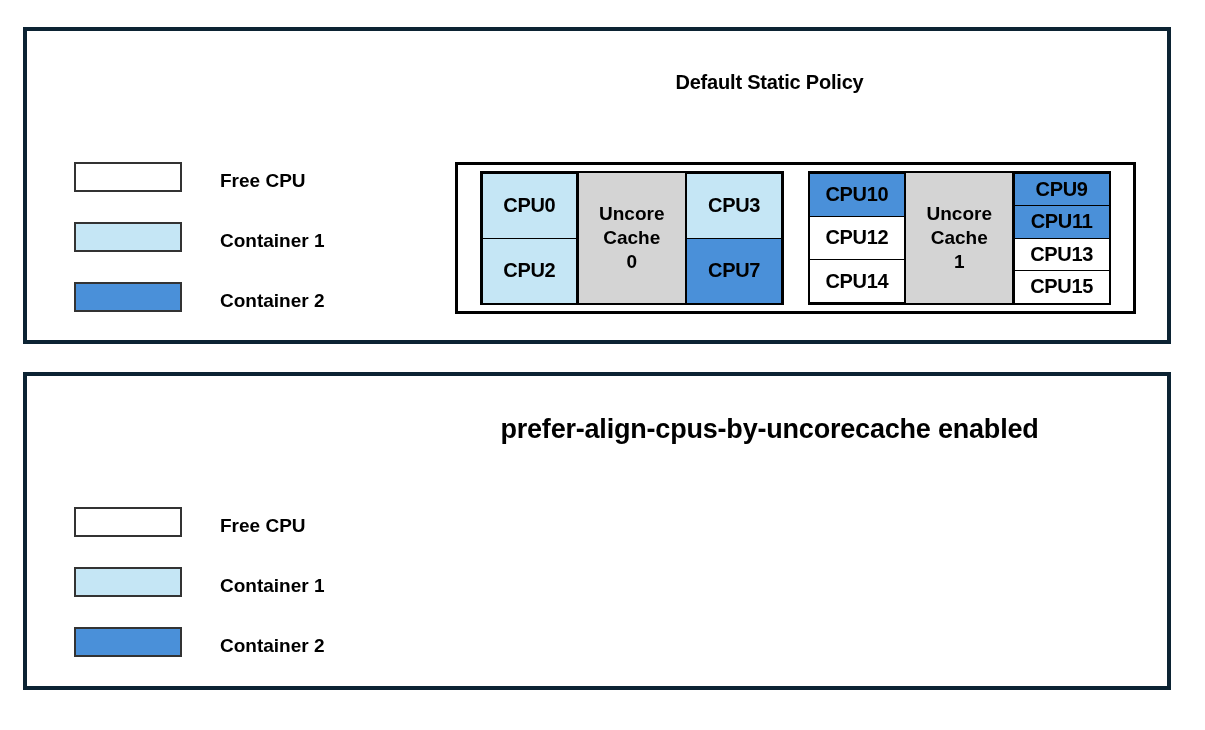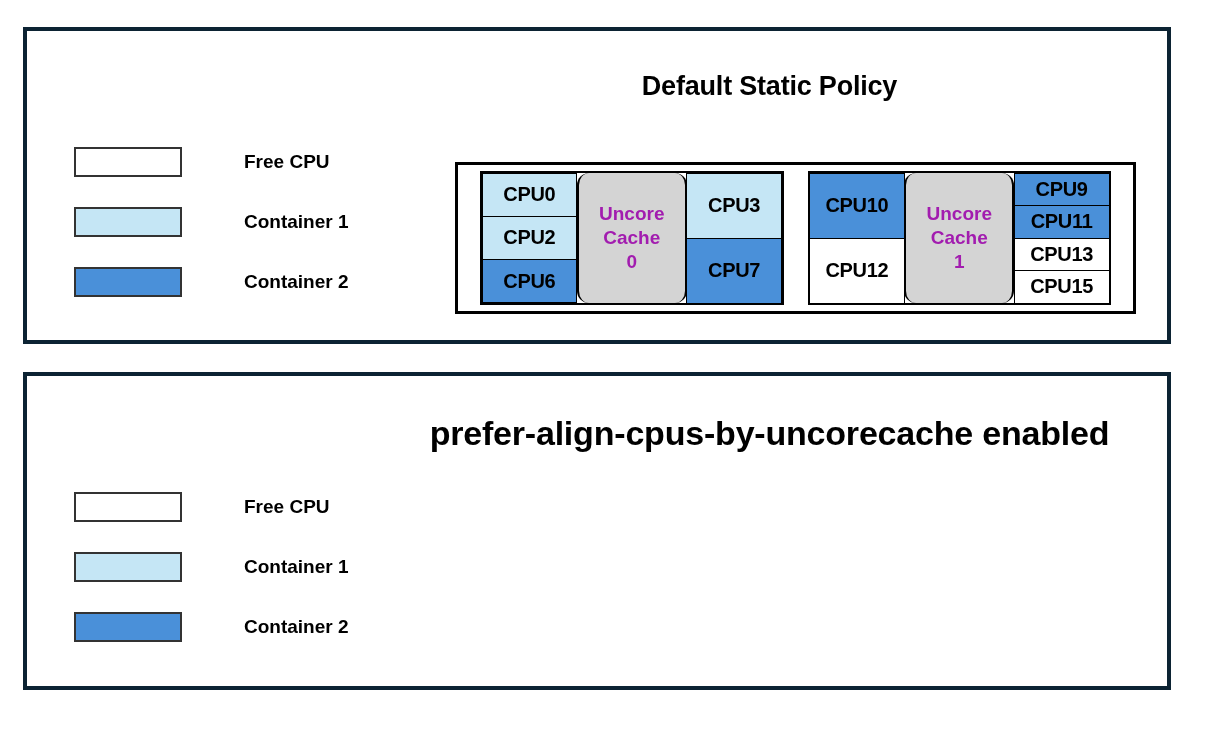--- a/index.html
+++ b/index.html
@@ -36,7 +36,7 @@
   }
   #title-top {
     top: 40px;
-    font-size: 27px;
+    font-size: 20px;
   }
   #title-bottom {
     top: 38px;

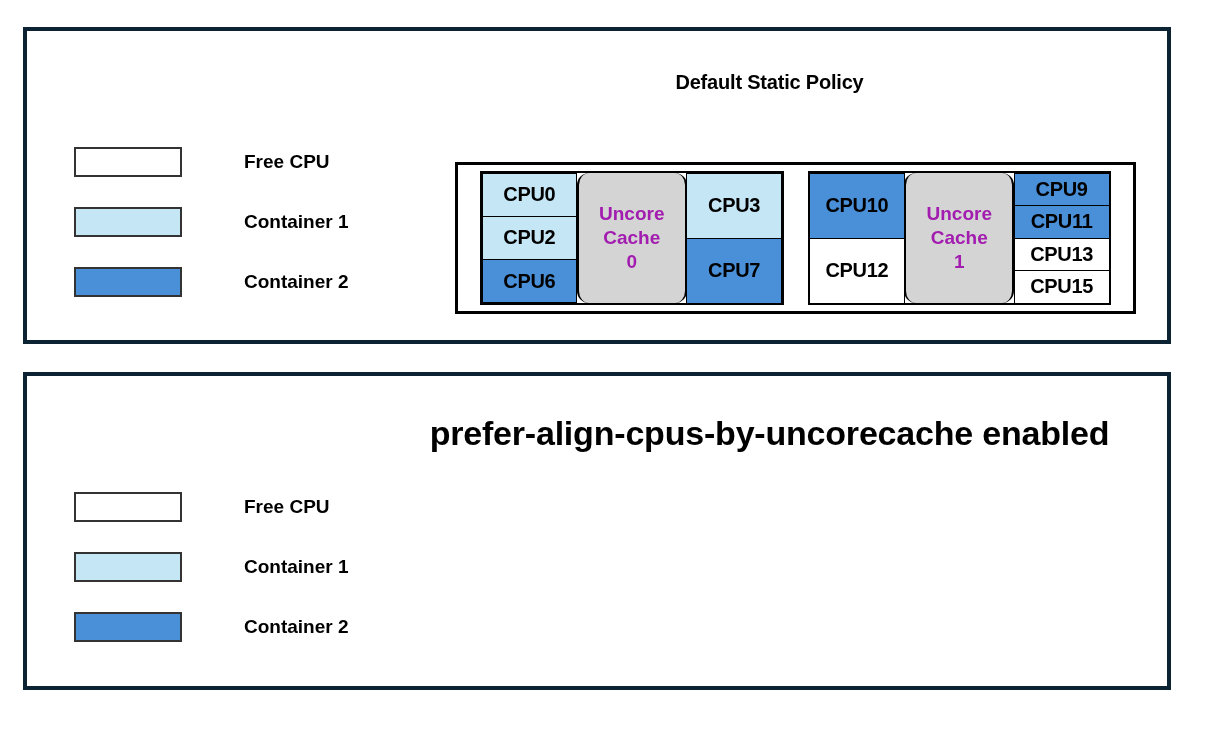--- a/index.html
+++ b/index.html
@@ -53,9 +53,8 @@
   }
   .legend-row {
     display: flex;
-    align-items: center;
+    align-items: flex-end;
     height: 60px;
-    gap: 24px;
   }
   .legend-swatch {
     width: 108px;

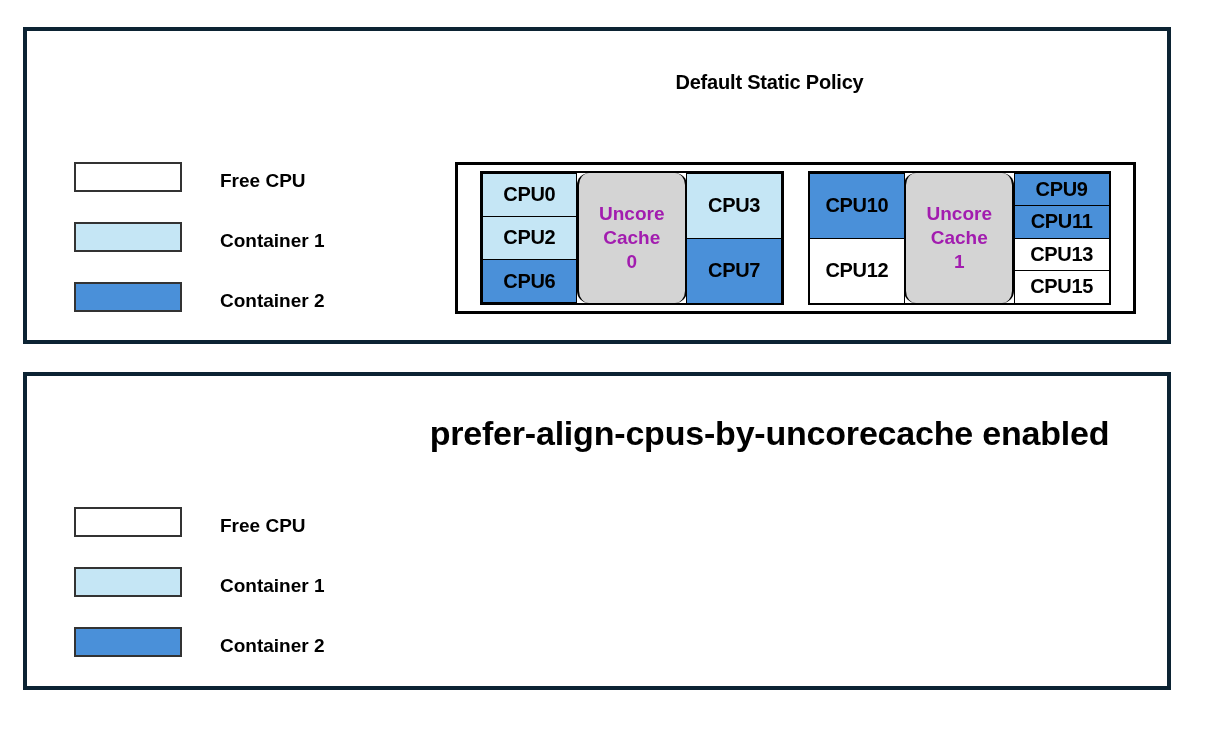--- a/index.html
+++ b/index.html
@@ -125,10 +125,9 @@
     justify-content: center;
     font-size: 19px;
     font-weight: bold;
-    color: #a21caf;
+    color: #000000;
     line-height: 1.28;
     text-align: center;
-    border-radius: 12px;
   }
 
   .state-free { background: #ffffff; }

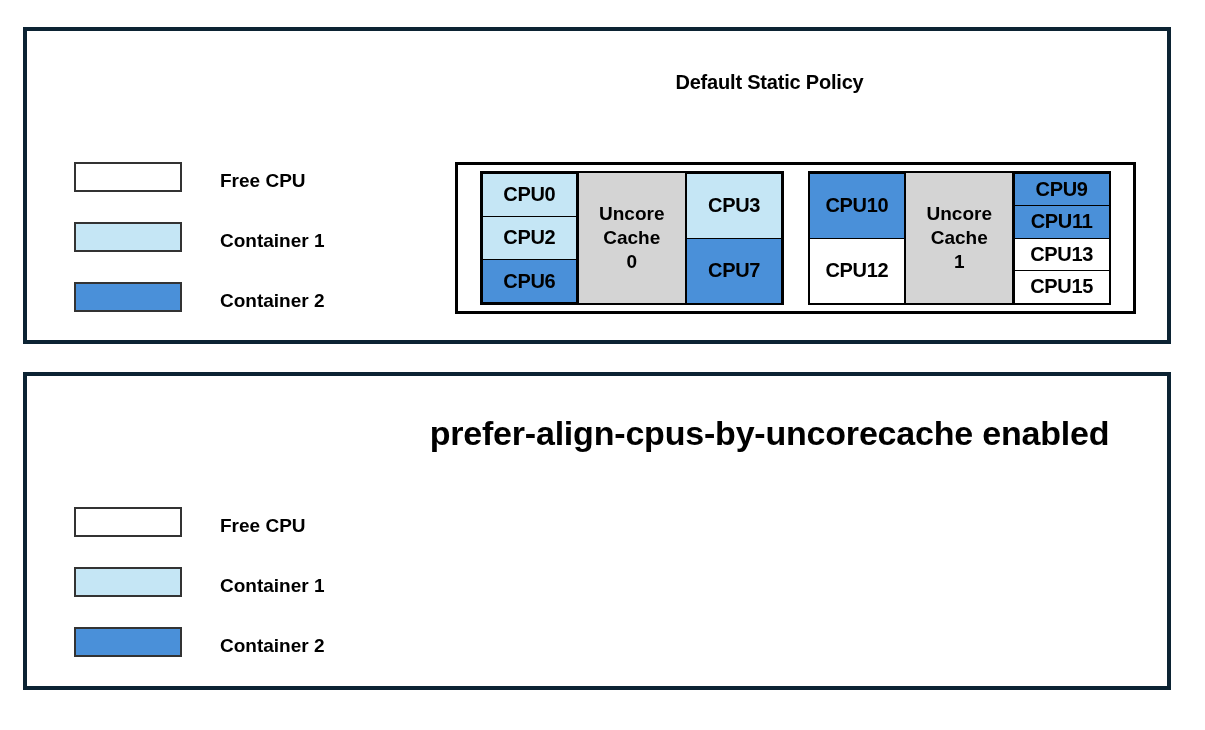--- a/index.html
+++ b/index.html
@@ -162,7 +162,6 @@
       <div class="cpu-col">
         <div class="cpu-cell state-c1">CPU0</div>
         <div class="cpu-cell state-c1">CPU2</div>
-        <div class="cpu-cell state-c2">CPU6</div>
       </div>
       <div class="cache-cell">
         <span>Uncore</span>

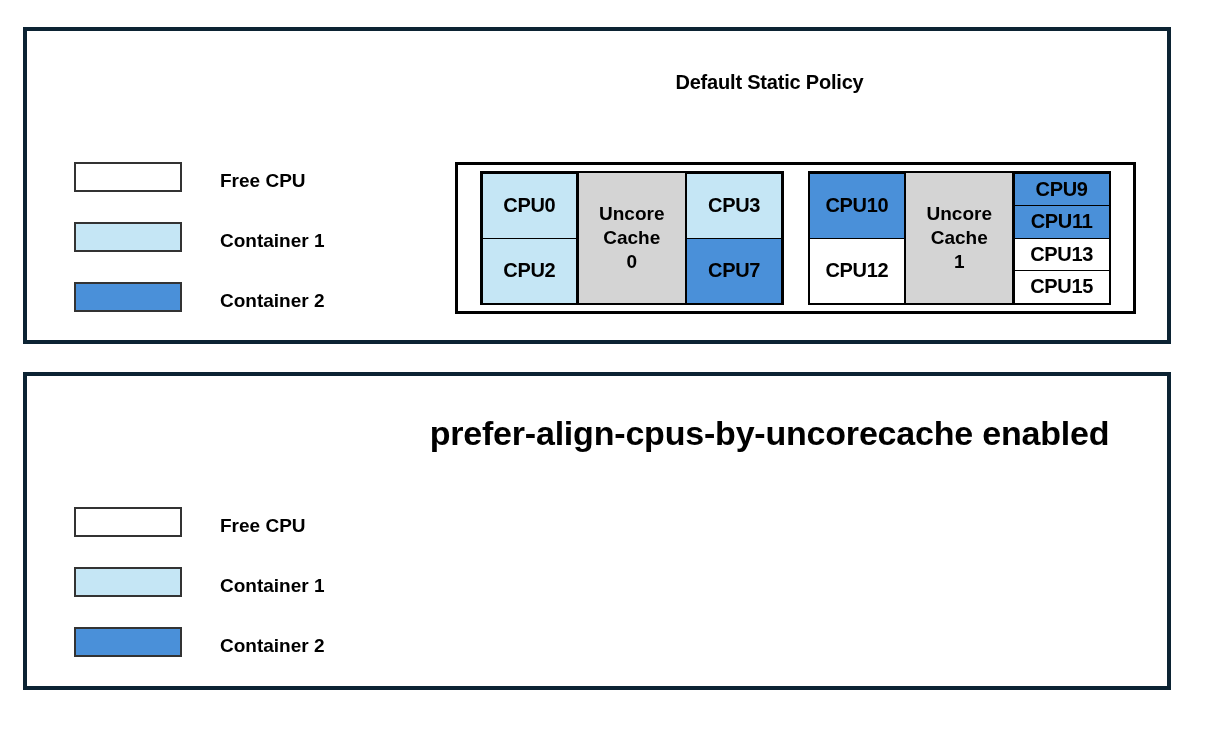--- a/index.html
+++ b/index.html
@@ -178,6 +178,7 @@
       <div class="cpu-col">
         <div class="cpu-cell state-c2">CPU10</div>
         <div class="cpu-cell state-free">CPU12</div>
+        <div class="cpu-cell state-free">CPU14</div>
       </div>
       <div class="cache-cell">
         <span>Uncore</span>

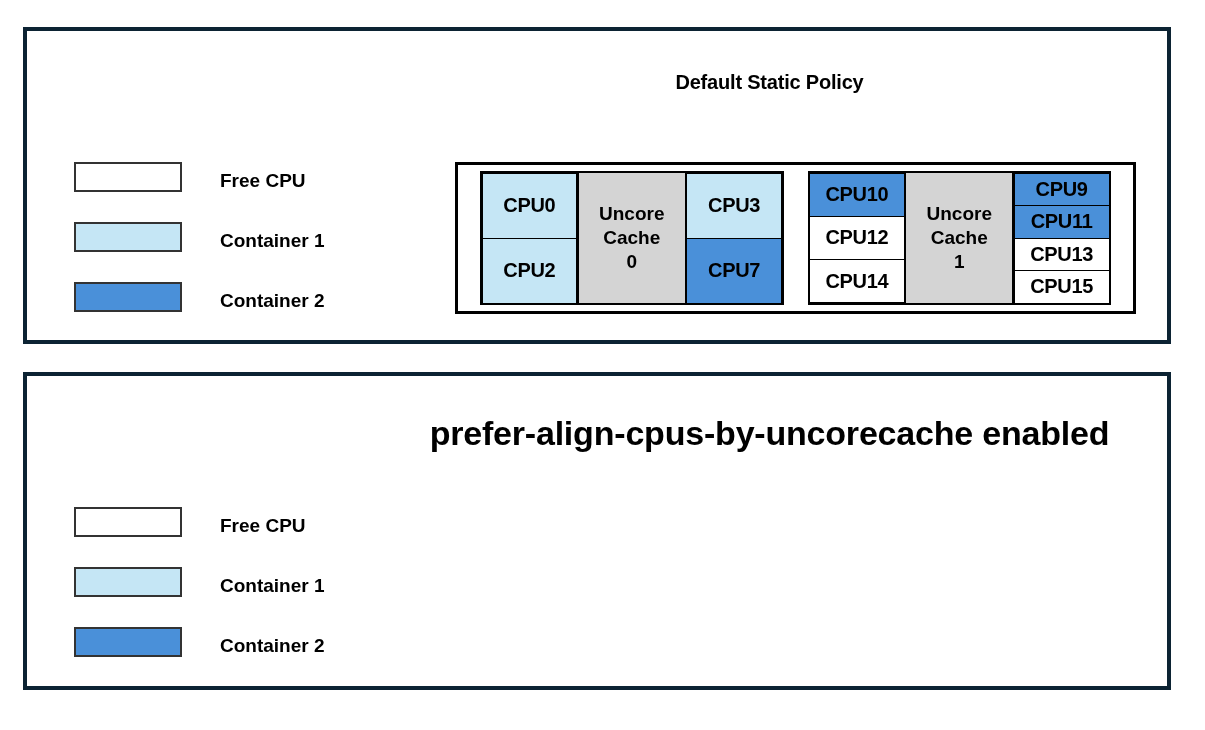--- a/index.html
+++ b/index.html
@@ -40,7 +40,7 @@
   }
   #title-bottom {
     top: 38px;
-    font-size: 34px;
+    font-size: 27px;
   }
   
   #title-top, #title-bottom { padding-left: 345px; }

